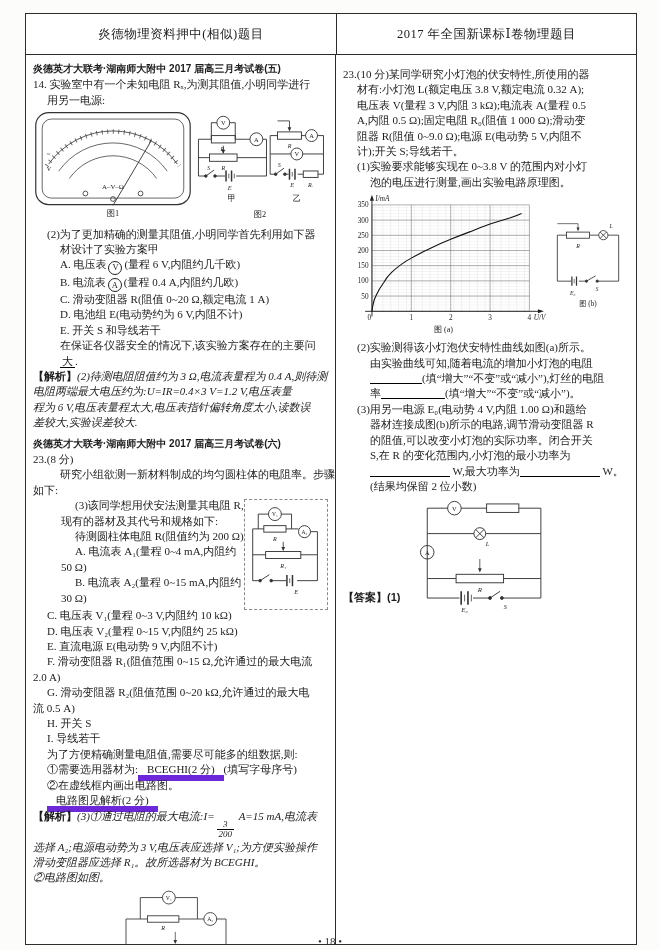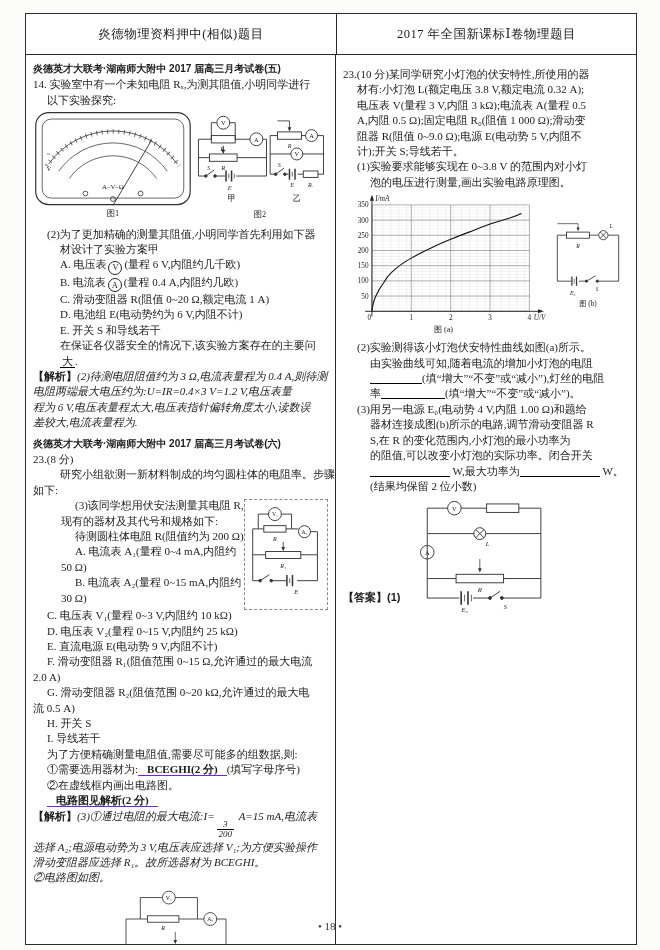--- a/index.html
+++ b/index.html
@@ -56,7 +56,7 @@
       <div class="col left">
         <div class="hd">炎德英才大联考·湖南师大附中 2017 届高三月考试卷(五)</div>
         <div class="ln">14. 实验室中有一个未知电阻 Rₓ,为测其阻值,小明同学进行</div>
-        <div class="ln i1">以下实验探究:</div>
+        <div class="ln i1">用另一电源:</div>
 
         
         <svg width="296" height="114" viewBox="0 0 322 120">

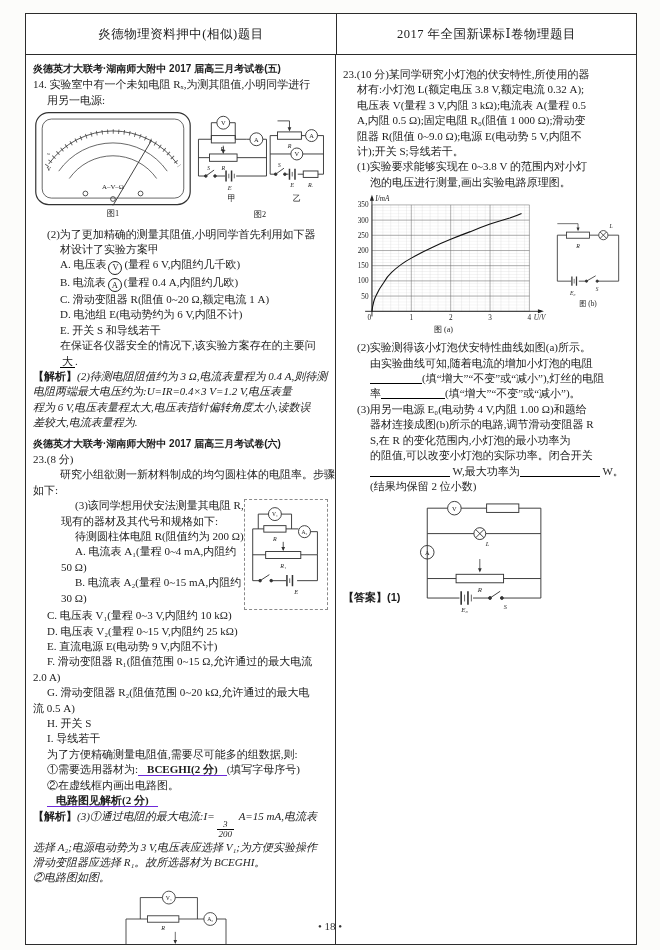--- a/index.html
+++ b/index.html
@@ -147,7 +147,7 @@
         <div class="kai">
             <div class="ln">电阻两端最大电压约为:U=IR=0.4×3 V=1.2 V,电压表量</div>
             <div class="ln">程为 6 V,电压表量程太大,电压表指针偏转角度太小,读数误</div>
-            <div class="ln">差较大,电流表量程为.</div>
+            <div class="ln">差较大,实验误差较大.</div>
           </div>
 
         <div class="hd" style="margin-top:5px">炎德英才大联考·湖南师大附中 2017 届高三月考试卷(六)</div>

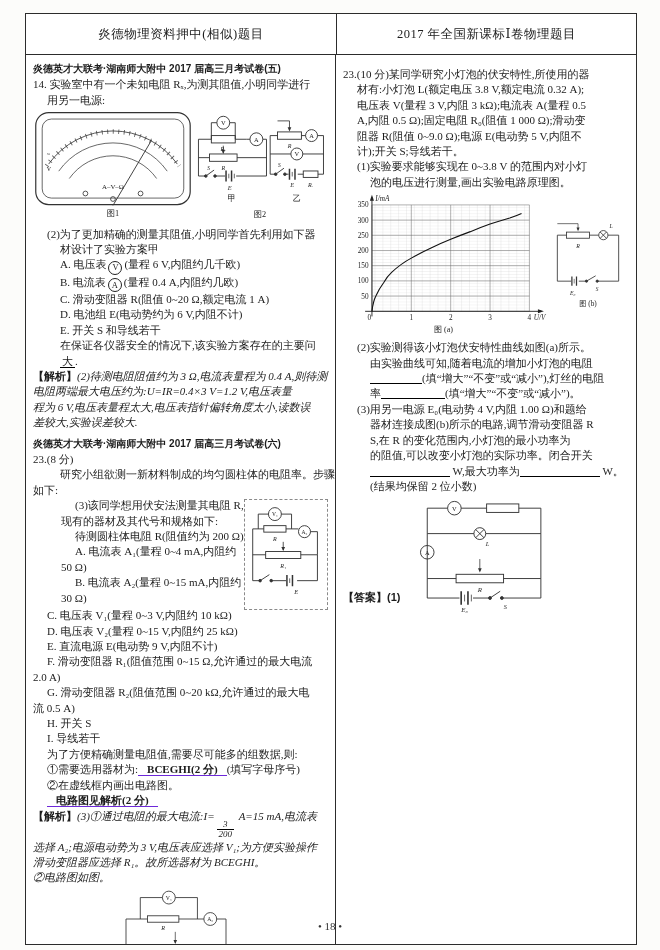--- a/index.html
+++ b/index.html
@@ -323,8 +323,8 @@
 
         <div class="ln i1">(3)用另一电源 E₀(电动势 4 V,内阻 1.00 Ω)和题给</div>
         <div class="ln i2">器材连接成图(b)所示的电路,调节滑动变阻器 R</div>
+        <div class="ln i2">的阻值,可以改变小灯泡的实际功率。闭合开关</div>
         <div class="ln i2">S,在 R 的变化范围内,小灯泡的最小功率为</div>
-        <div class="ln i2">的阻值,可以改变小灯泡的实际功率。闭合开关</div>
         <div class="ln i2"><span class="blank b3"></span> <span>W,最大功率为</span><span class="blank b3"></span> <span>W。</span></div>
         <div class="ln i2">(结果均保留 2 位小数)</div>
 

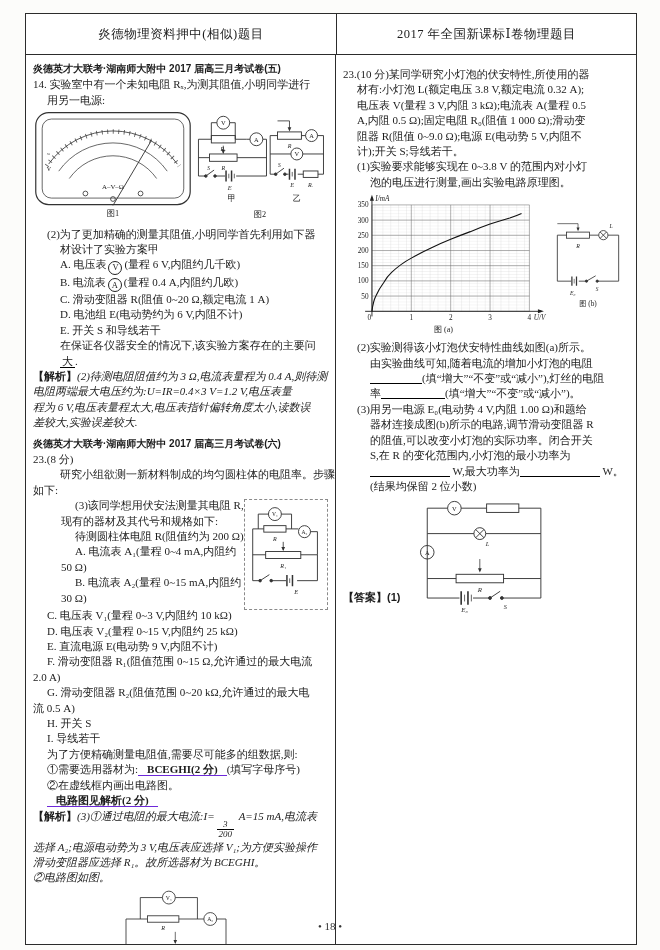--- a/index.html
+++ b/index.html
@@ -22,7 +22,7 @@
   .sf{font-family:"Liberation Sans","DejaVu Sans",sans-serif;font-weight:bold;}
   .kai{font-style:italic;}
   .u{border-bottom:1px solid #000;padding:0 2px;}
-  .u2{border-bottom:1px solid #6d28d9;padding:0 9px;font-weight:bold;}
+  .u2{border-bottom:6px solid #6d28d9;padding:0 9px;}
   .circ{display:inline-flex;width:12px;height:12px;border:1px solid #222;border-radius:50%;
         align-items:center;justify-content:center;font-size:8.5px;line-height:1;margin:0 2px;vertical-align:-2px;}
   .blank{display:inline-block;border-bottom:1px solid #000;height:11px;vertical-align:-2px;}

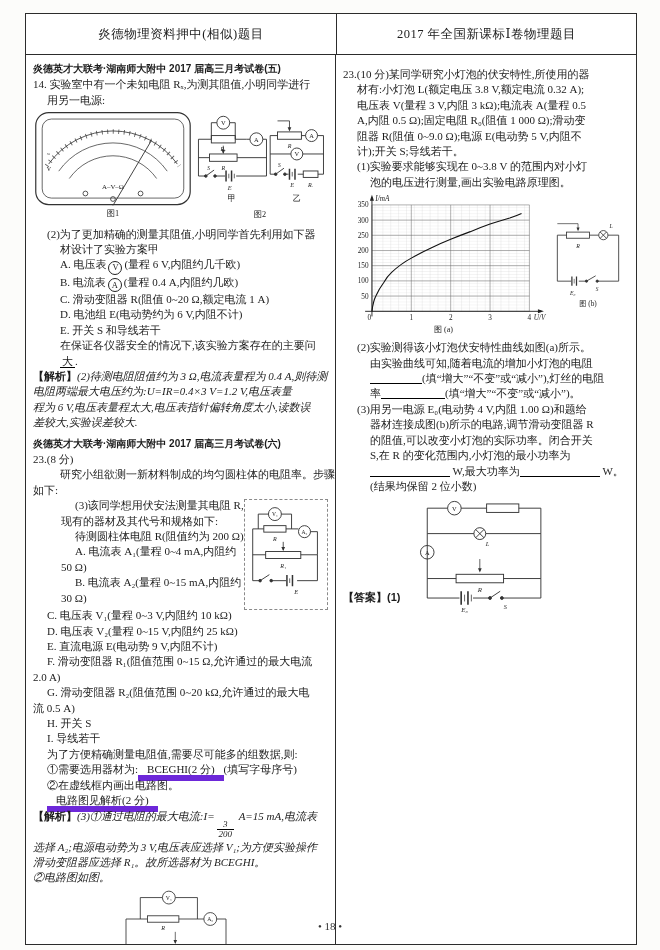--- a/index.html
+++ b/index.html
@@ -37,7 +37,7 @@
   .ansrow{position:relative;height:152px;margin-top:4px;}
   .anslabel{position:absolute;left:0;top:92px;}
   .ctr{text-align:center;}
-  .pagenum{position:absolute;left:0;right:0;bottom:18px;text-align:center;font-size:11px;color:#333;}
+  .pagenum{position:absolute;left:0;right:0;bottom:3px;text-align:center;font-size:11px;color:#333;}
   svg text{font-family:"Liberation Serif","DejaVu Serif",serif;fill:#222;stroke:none;}
 </style>
 </head>

